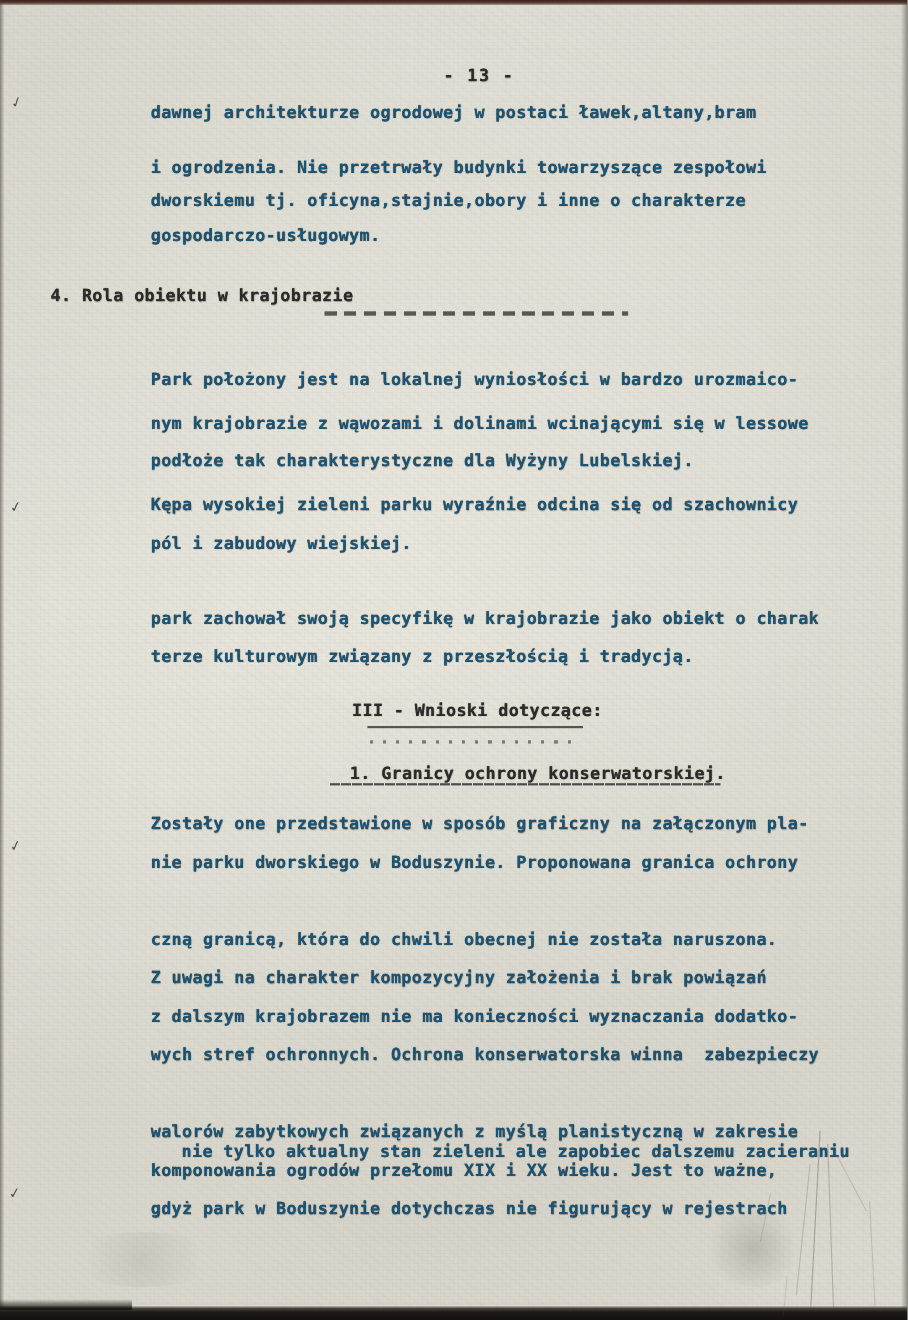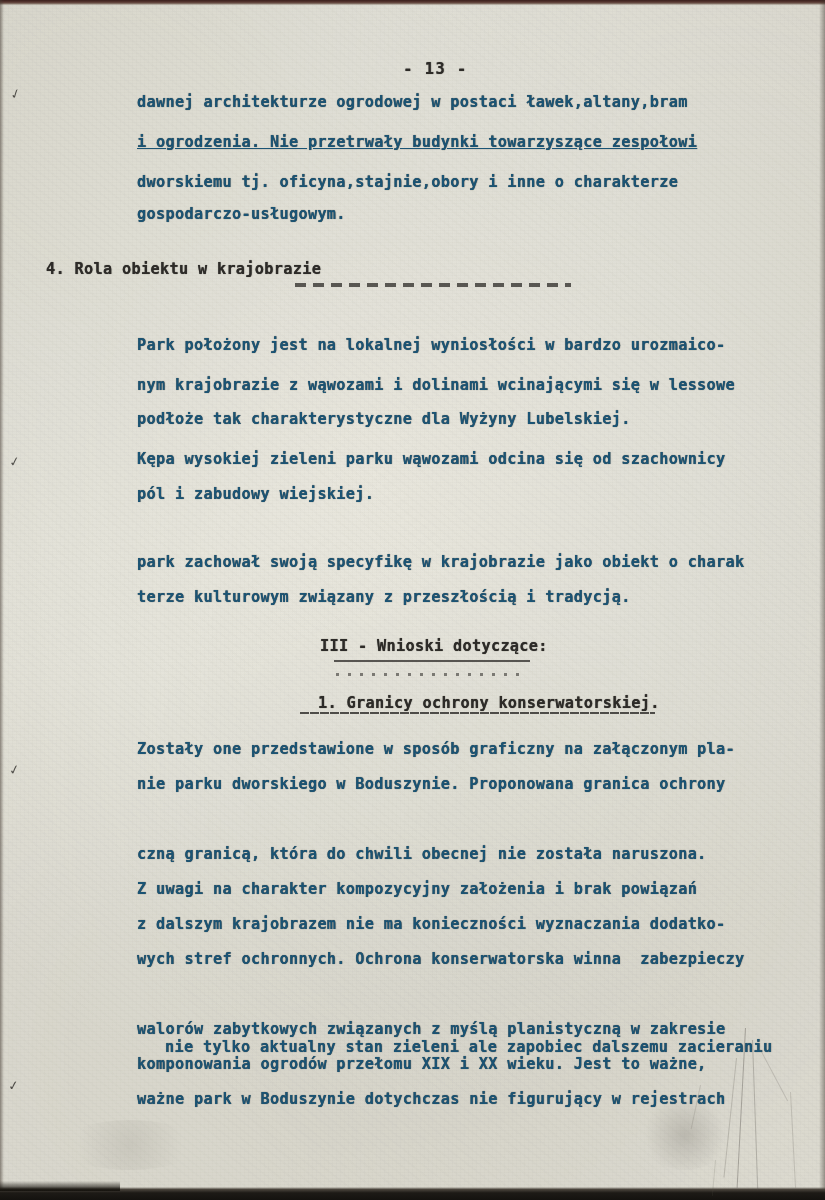--- a/index.html
+++ b/index.html
@@ -195,7 +195,7 @@
     <div class="txt pageno strong" style="top:60px;">- 13 -</div>
 
     <div class="txt body-line" style="top:93px;">dawnej architekturze ogrodowej w postaci ławek,altany,bram</div>
-    <div class="txt body-line" style="top:133px;text-decoration:underline;">i ogrodzenia. Nie przetrwały budynki towarzyszące zespołowi</div>
+    <div class="txt body-line" style="top:143px;">i ogrodzenia. Nie przetrwały budynki towarzyszące zespołowi</div>
     <div class="txt body-line" style="top:173px;">dworskiemu tj. oficyna,stajnie,obory i inne o charakterze</div>
     <div class="txt body-line" style="top:205px;">gospodarczo-usługowym.</div>
 

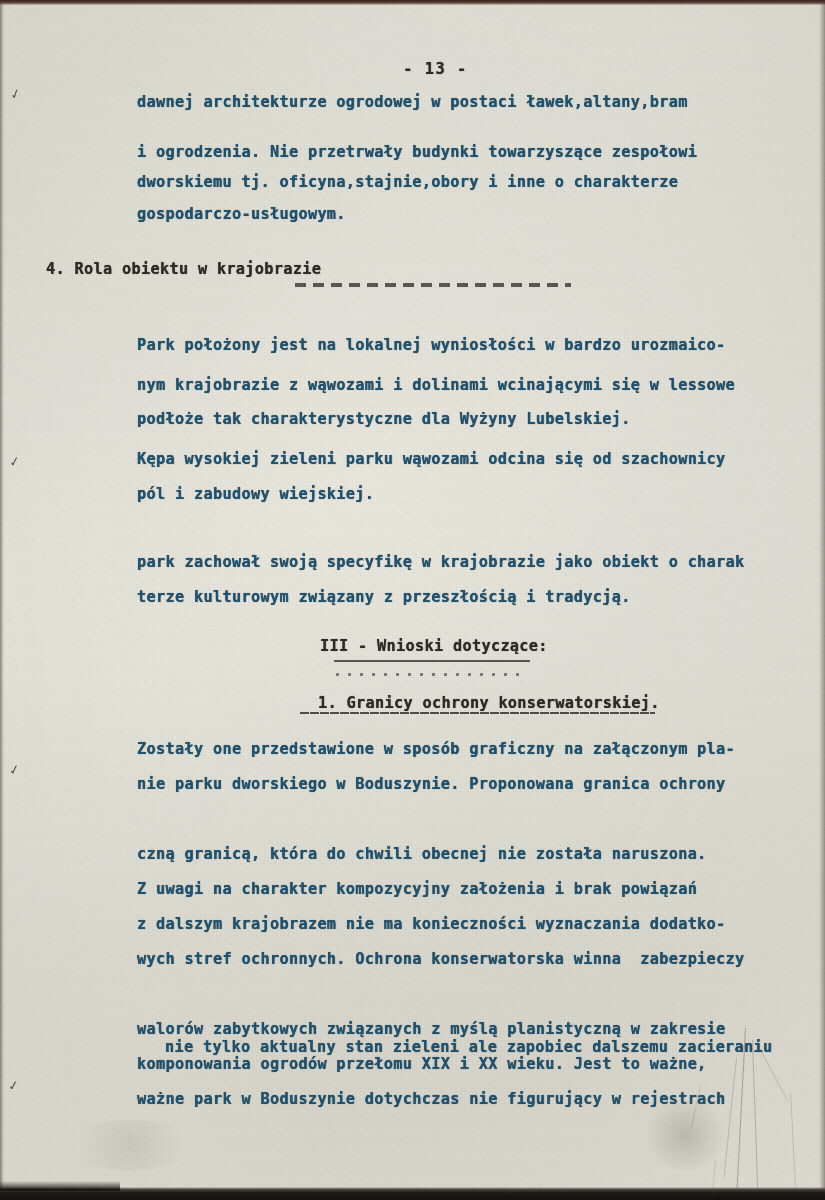--- a/index.html
+++ b/index.html
@@ -206,7 +206,7 @@
     <div class="txt body-line" style="top:376px;">nym krajobrazie z wąwozami i dolinami wcinającymi się w lessowe</div>
     <div class="txt body-line" style="top:410px;">podłoże tak charakterystyczne dla Wyżyny Lubelskiej.</div>
 
-    <div class="txt body-line" style="top:450px;">Kępa wysokiej zieleni parku wąwozami odcina się od szachownicy</div>
+    <div class="txt body-line" style="top:450px;">Kępa wysokiej zieleni parku wyraźnie odcina się od szachownicy</div>
     <div class="txt body-line" style="top:485px;">pól i zabudowy wiejskiej.</div>
 
     <div class="txt body-line" style="top:553px;">park zachował swoją specyfikę w krajobrazie jako obiekt o charak</div>

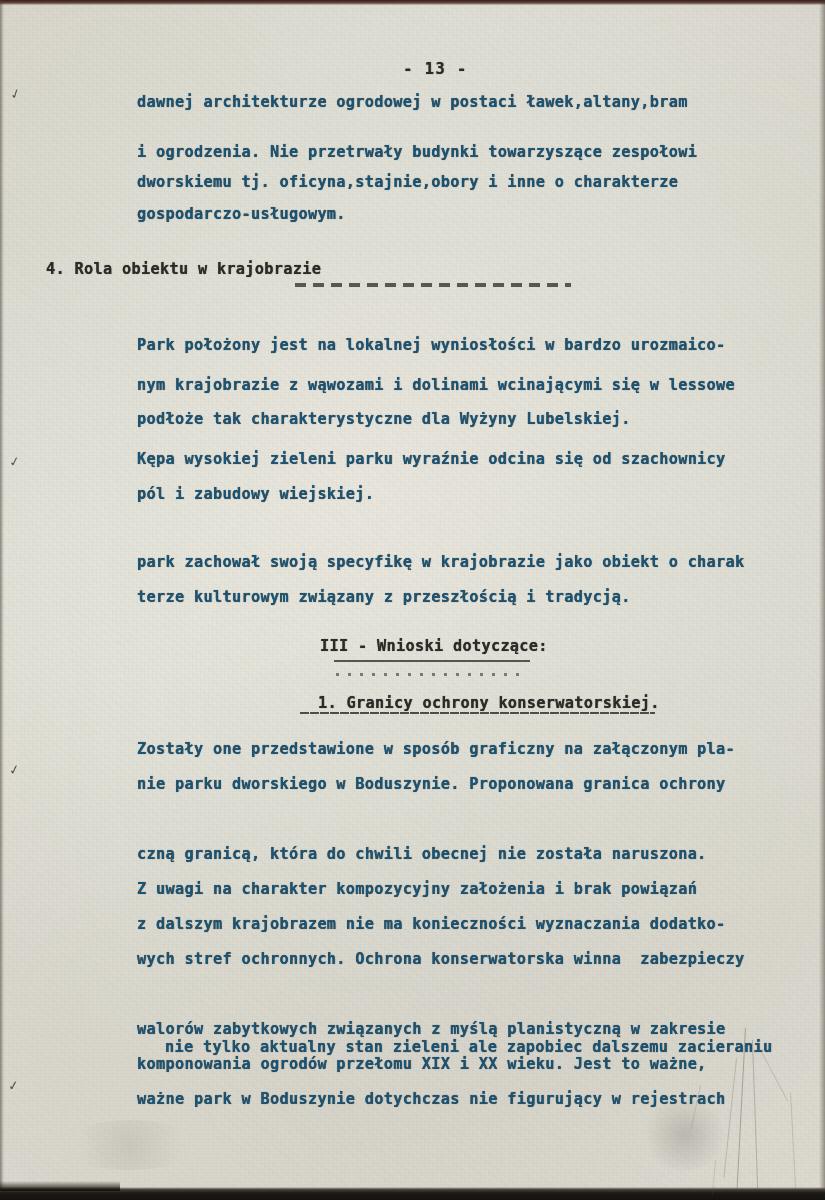--- a/index.html
+++ b/index.html
@@ -228,7 +228,7 @@
     <div class="txt body-line" style="top:1038px;margin-left:28px;">nie tylko aktualny stan zieleni ale zapobiec dalszemu zacieraniu</div>
     <div class="txt body-line" style="top:1020px;">walorów zabytkowych związanych z myślą planistyczną w zakresie</div>
     <div class="txt body-line" style="top:1055px;">komponowania ogrodów przełomu XIX i XX wieku. Jest to ważne,</div>
-    <div class="txt body-line" style="top:1090px;">ważne park w Boduszynie dotychczas nie figurujący w rejestrach</div>
+    <div class="txt body-line" style="top:1090px;">gdyż park w Boduszynie dotychczas nie figurujący w rejestrach</div>
   </div>
 
   <div class="margin-mark" style="left:10px; top:87px; transform:rotate(-18deg);">✓</div>

